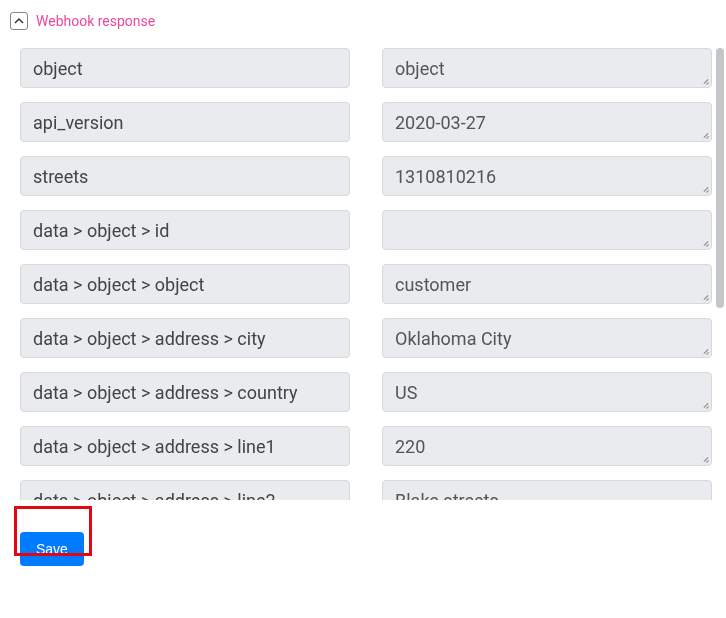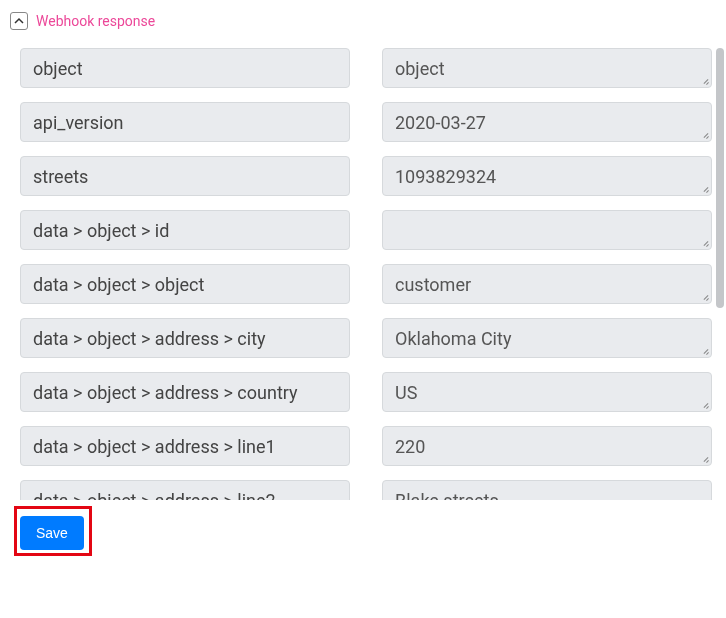--- a/index.html
+++ b/index.html
@@ -180,7 +180,7 @@
           <span>streets</span>
         </div>
       <div class="field value">
-          <span>1093829324</span>
+          <span>1310810216</span>
           <span class="resize-handle"></span>
         </div>
     </div>

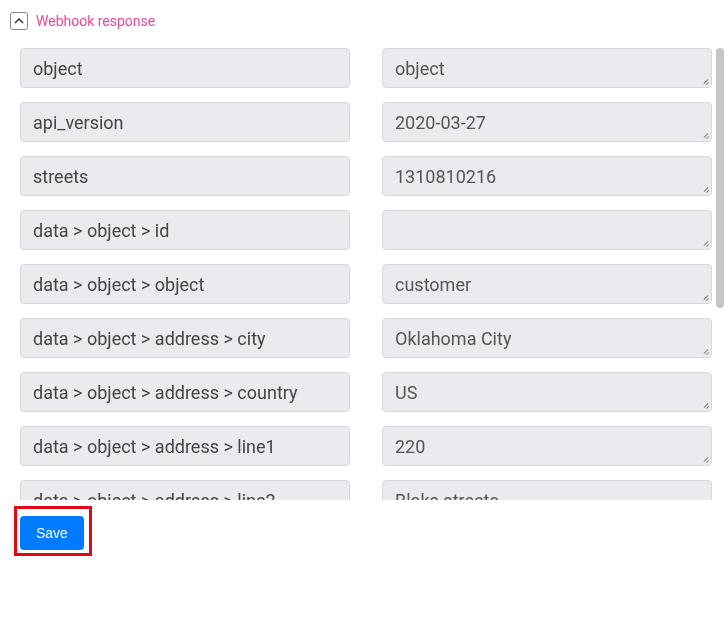--- a/index.html
+++ b/index.html
@@ -116,7 +116,7 @@
       border-radius: 4px;
     }
     .footer {
-      padding: 16px 20px;
+      padding: 32px 20px;
       position: relative;
     }
     .highlight-box {

